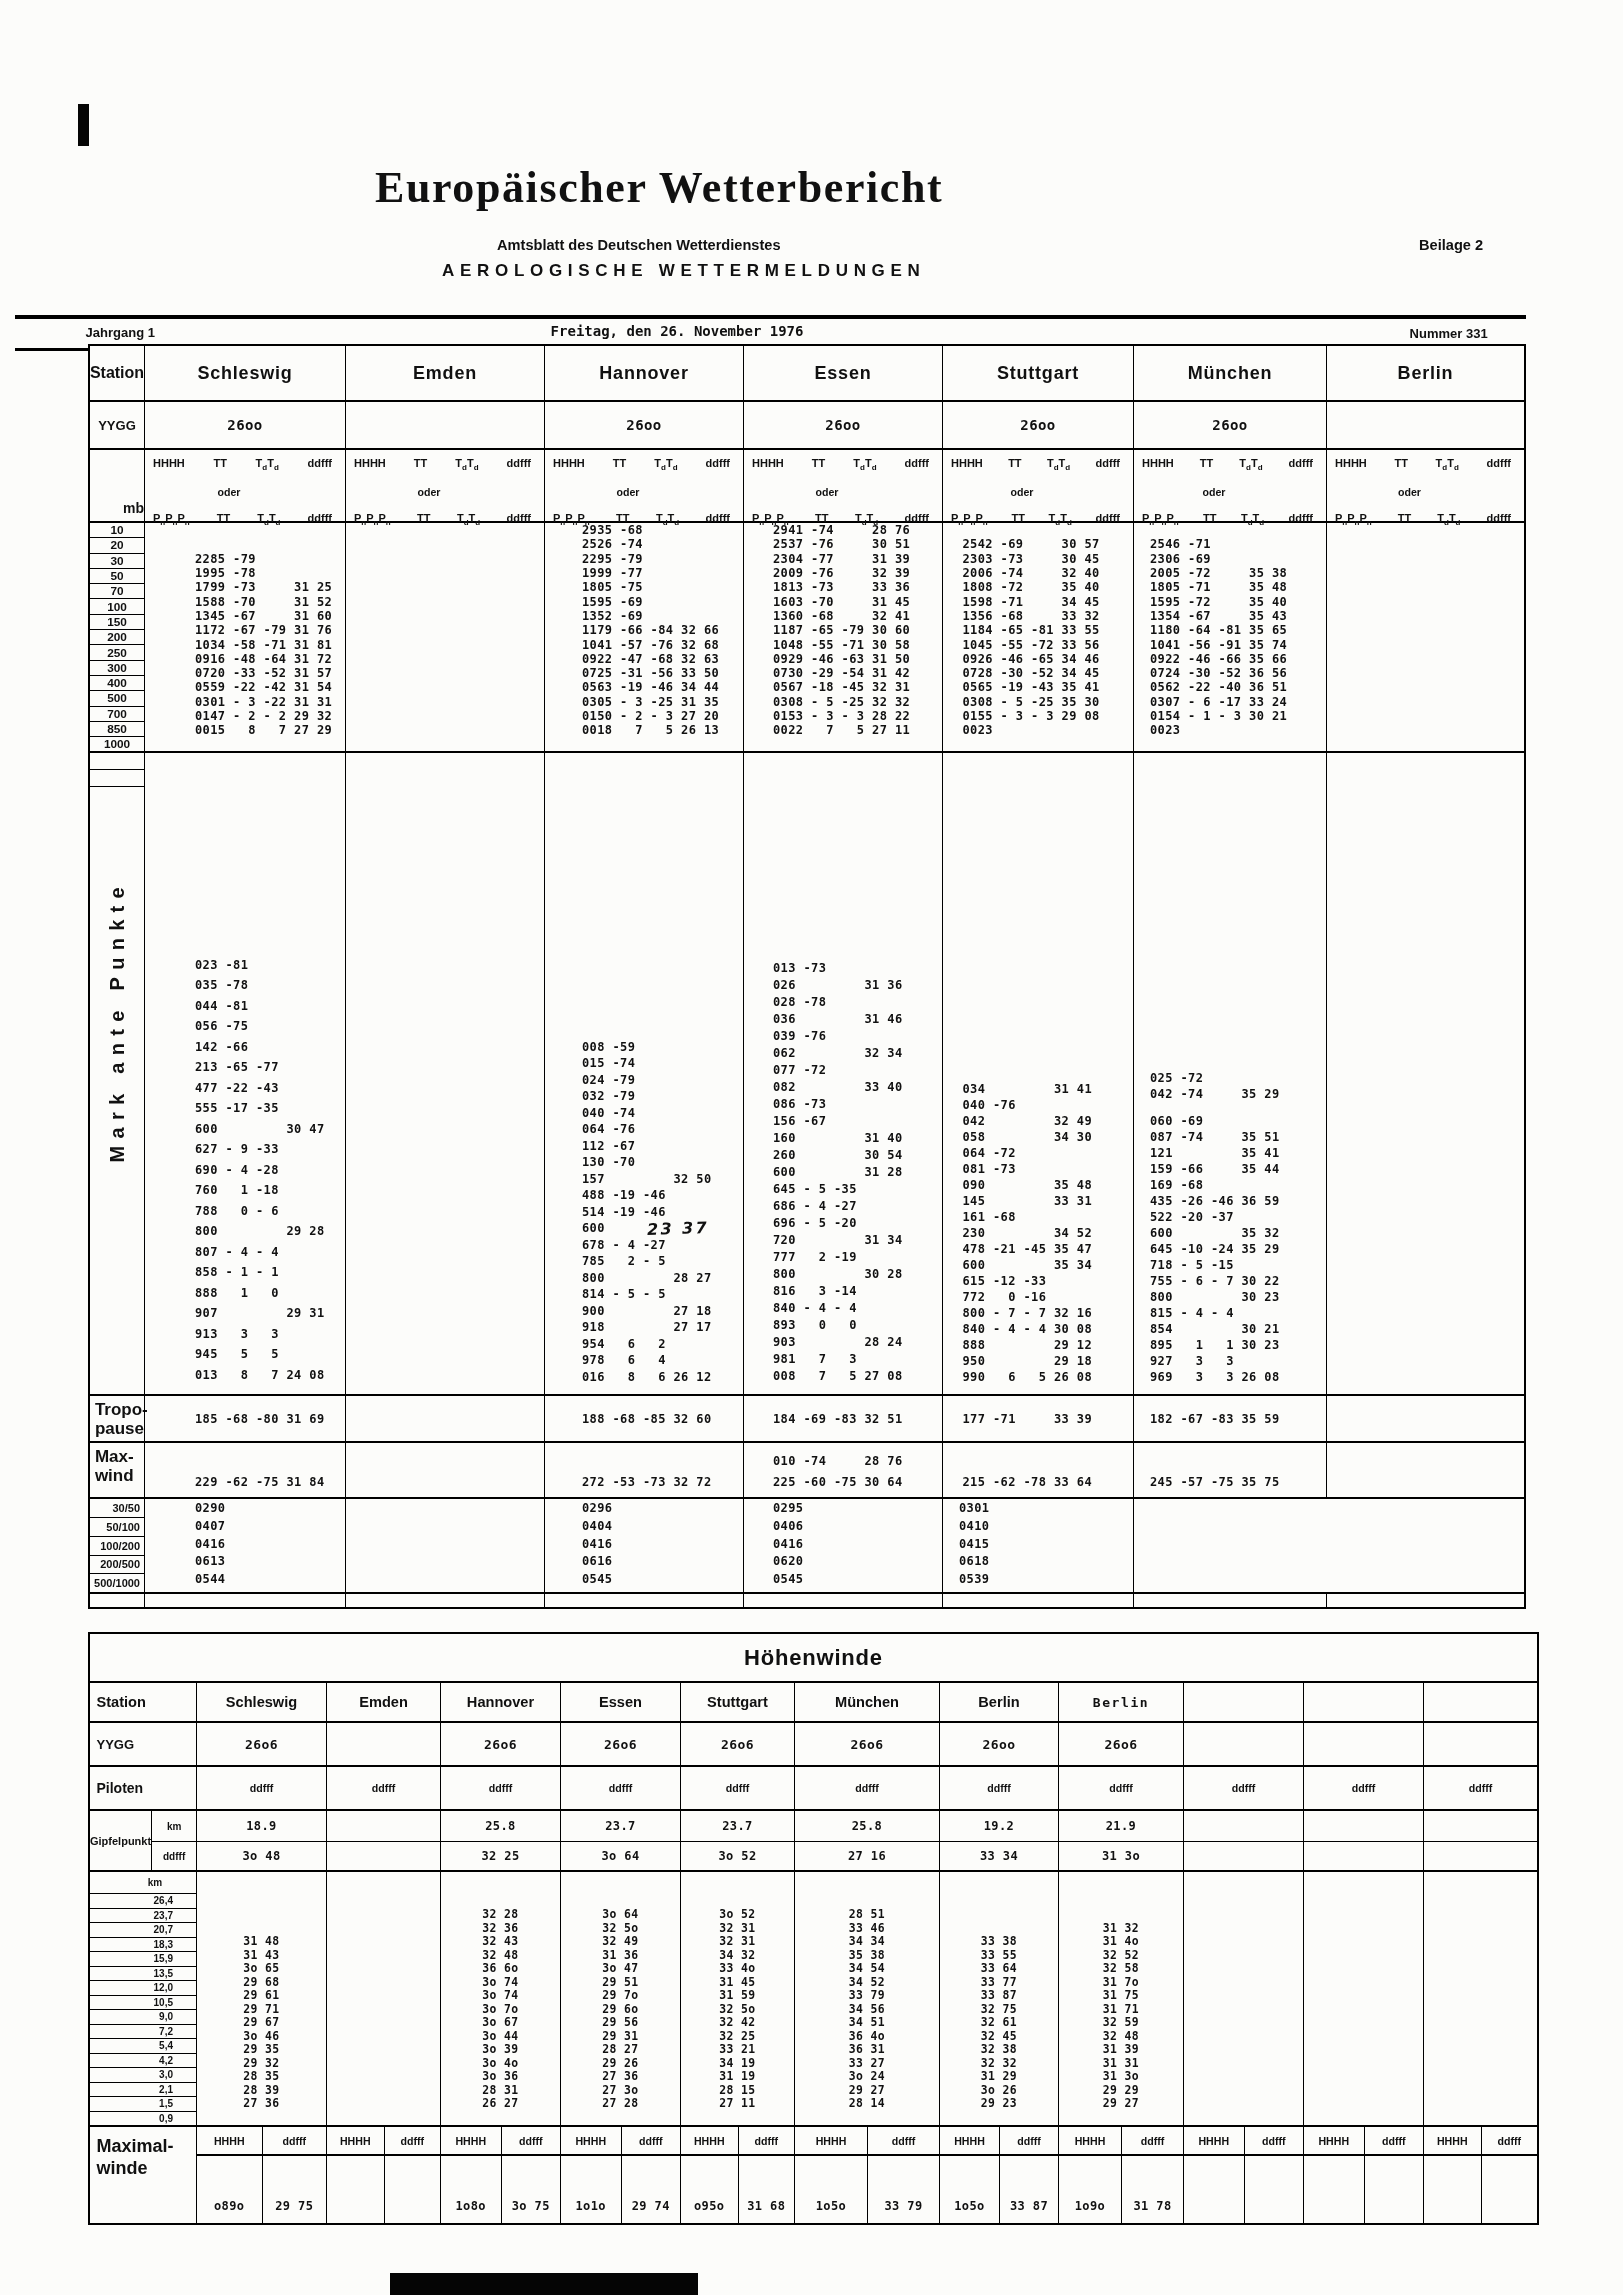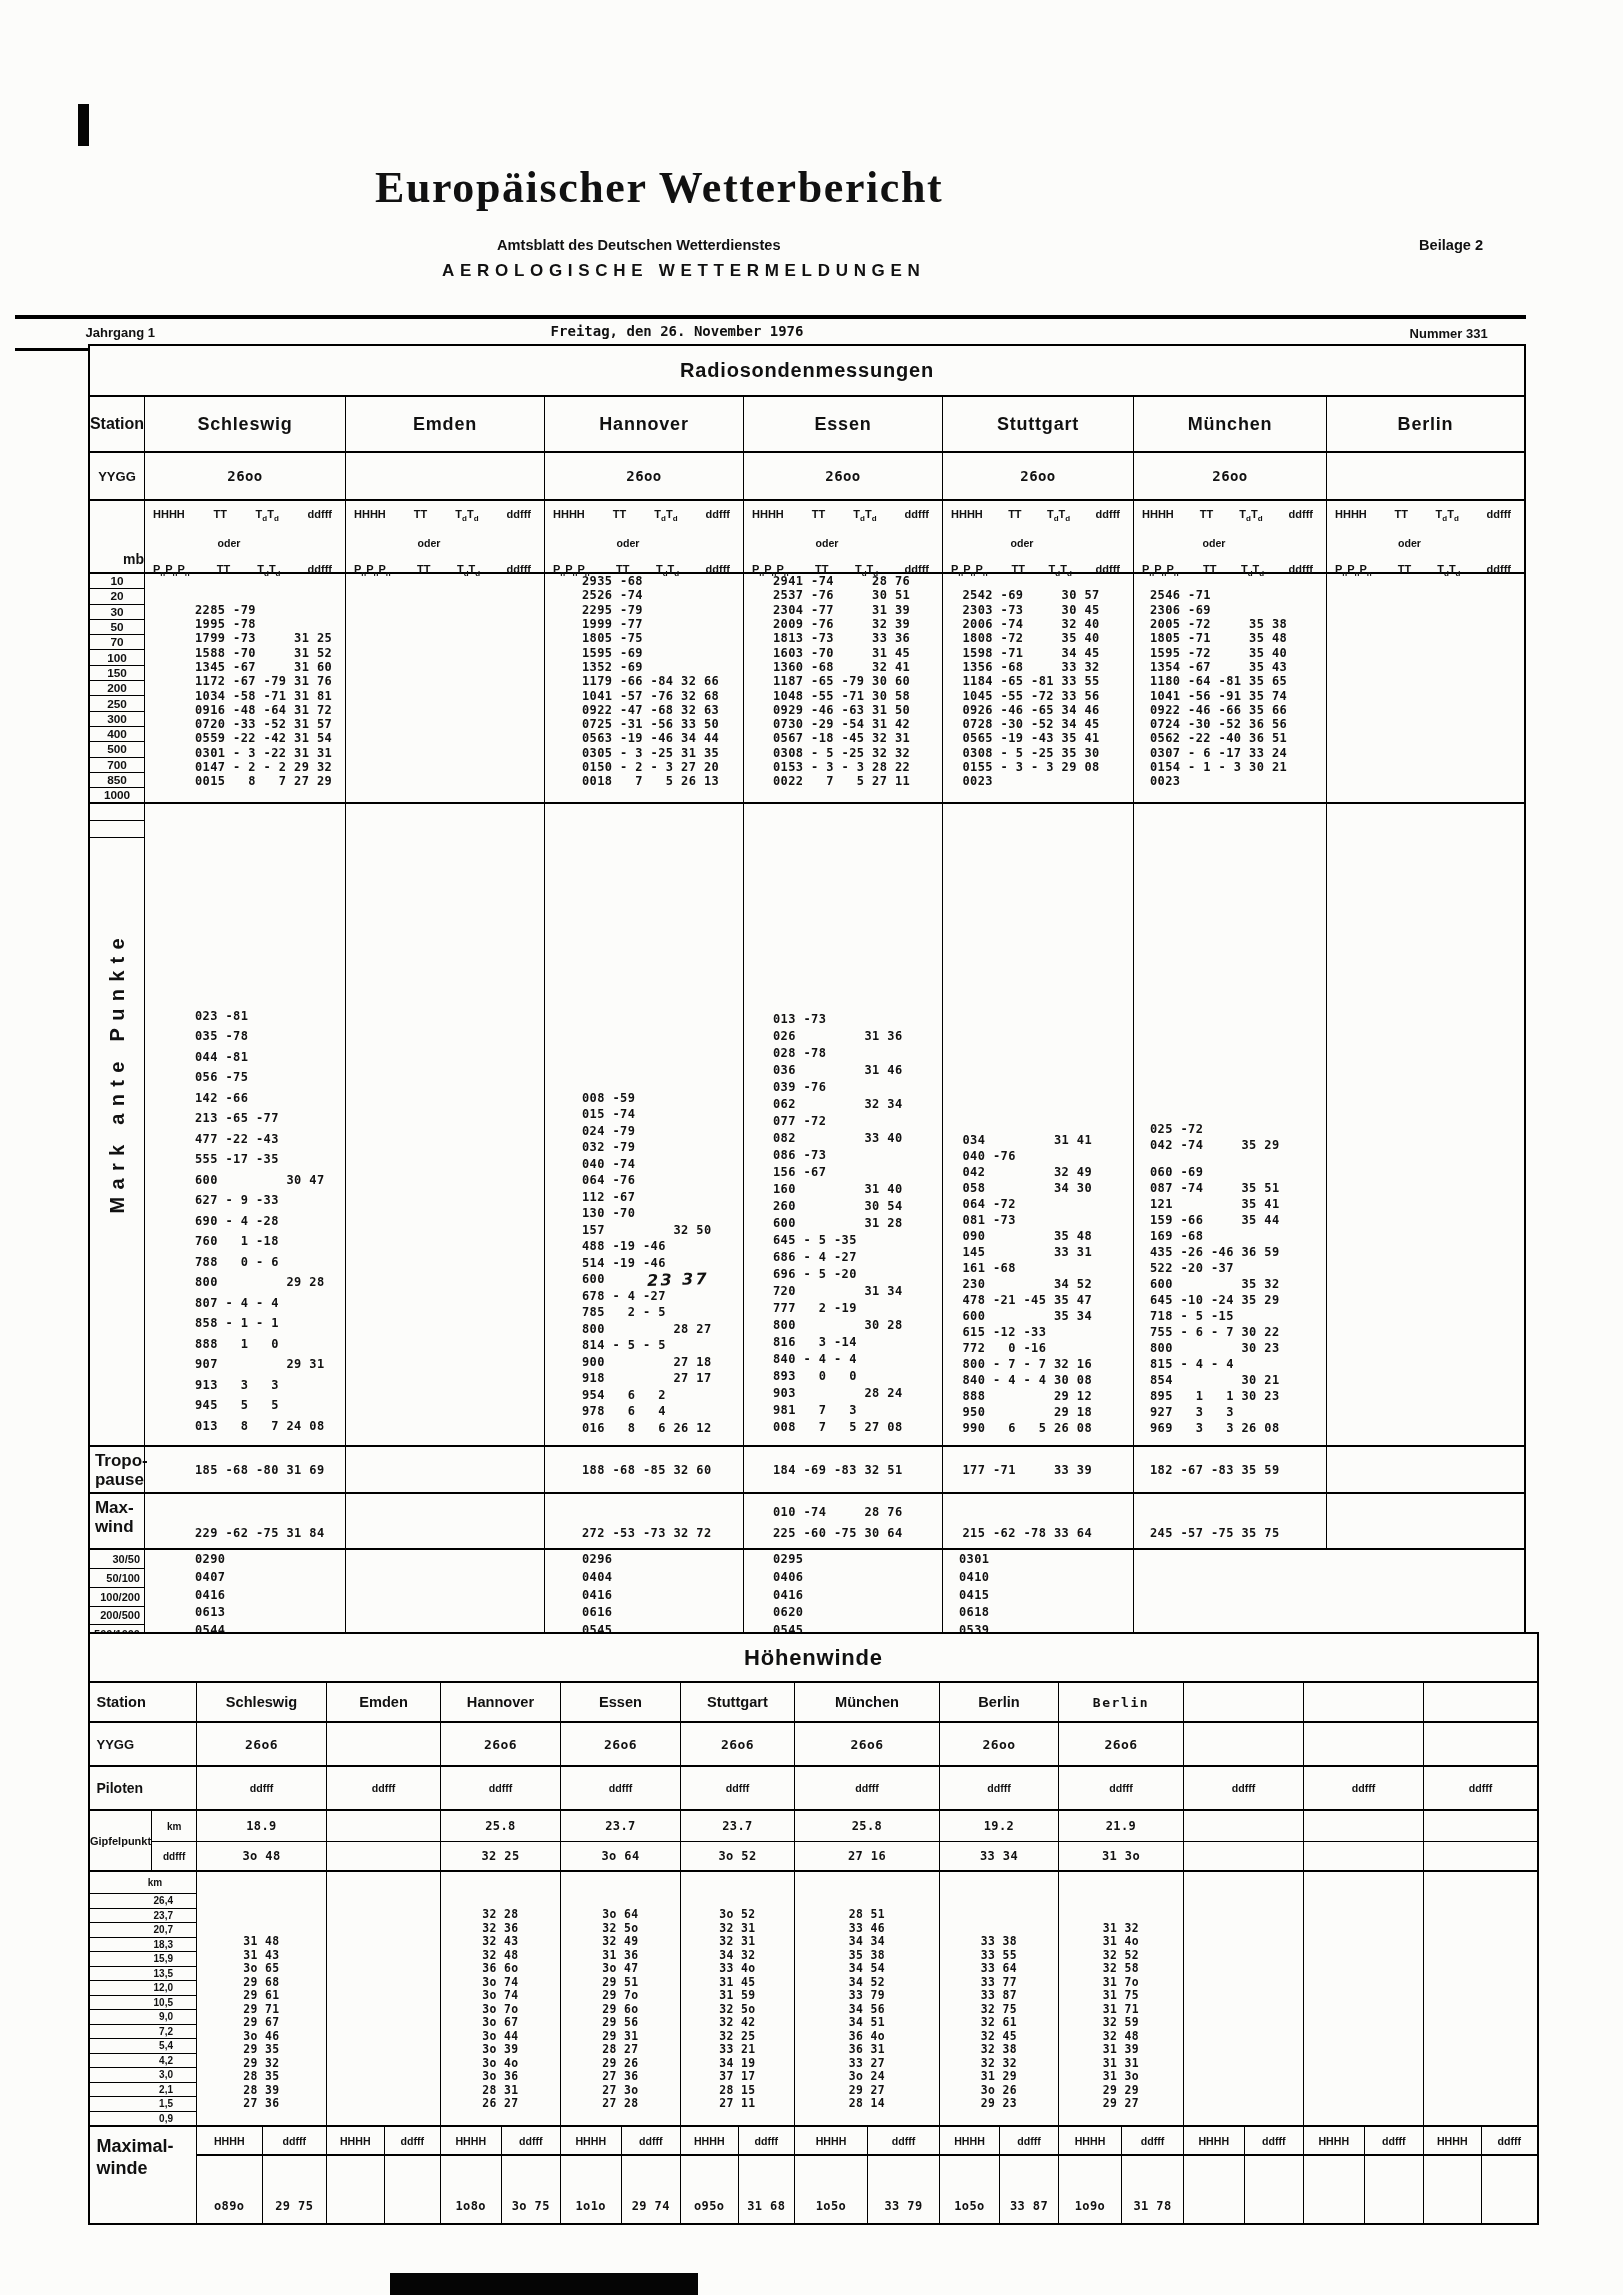--- a/index.html
+++ b/index.html
@@ -93,9 +93,6 @@
   </div>
 
   <section id="radiosonde" class="tbl" style="left:88px;top:344px;width:1434px;">
-      <div class="row" style="grid-template-columns: 1fr; height: 49px;">
-        <div class="cell center lbl rs-title">Radiosondenmessungen</div>
-      </div>
       <div class="row" style="grid-template-columns: 54px 201px 199px 199px 199px 191px 193px 198px; height: 54px;">
         <div class="cell center lbl" style="font-size: 16px;">Station</div>
         <div class="cell center lbl st-name">Schleswig</div>

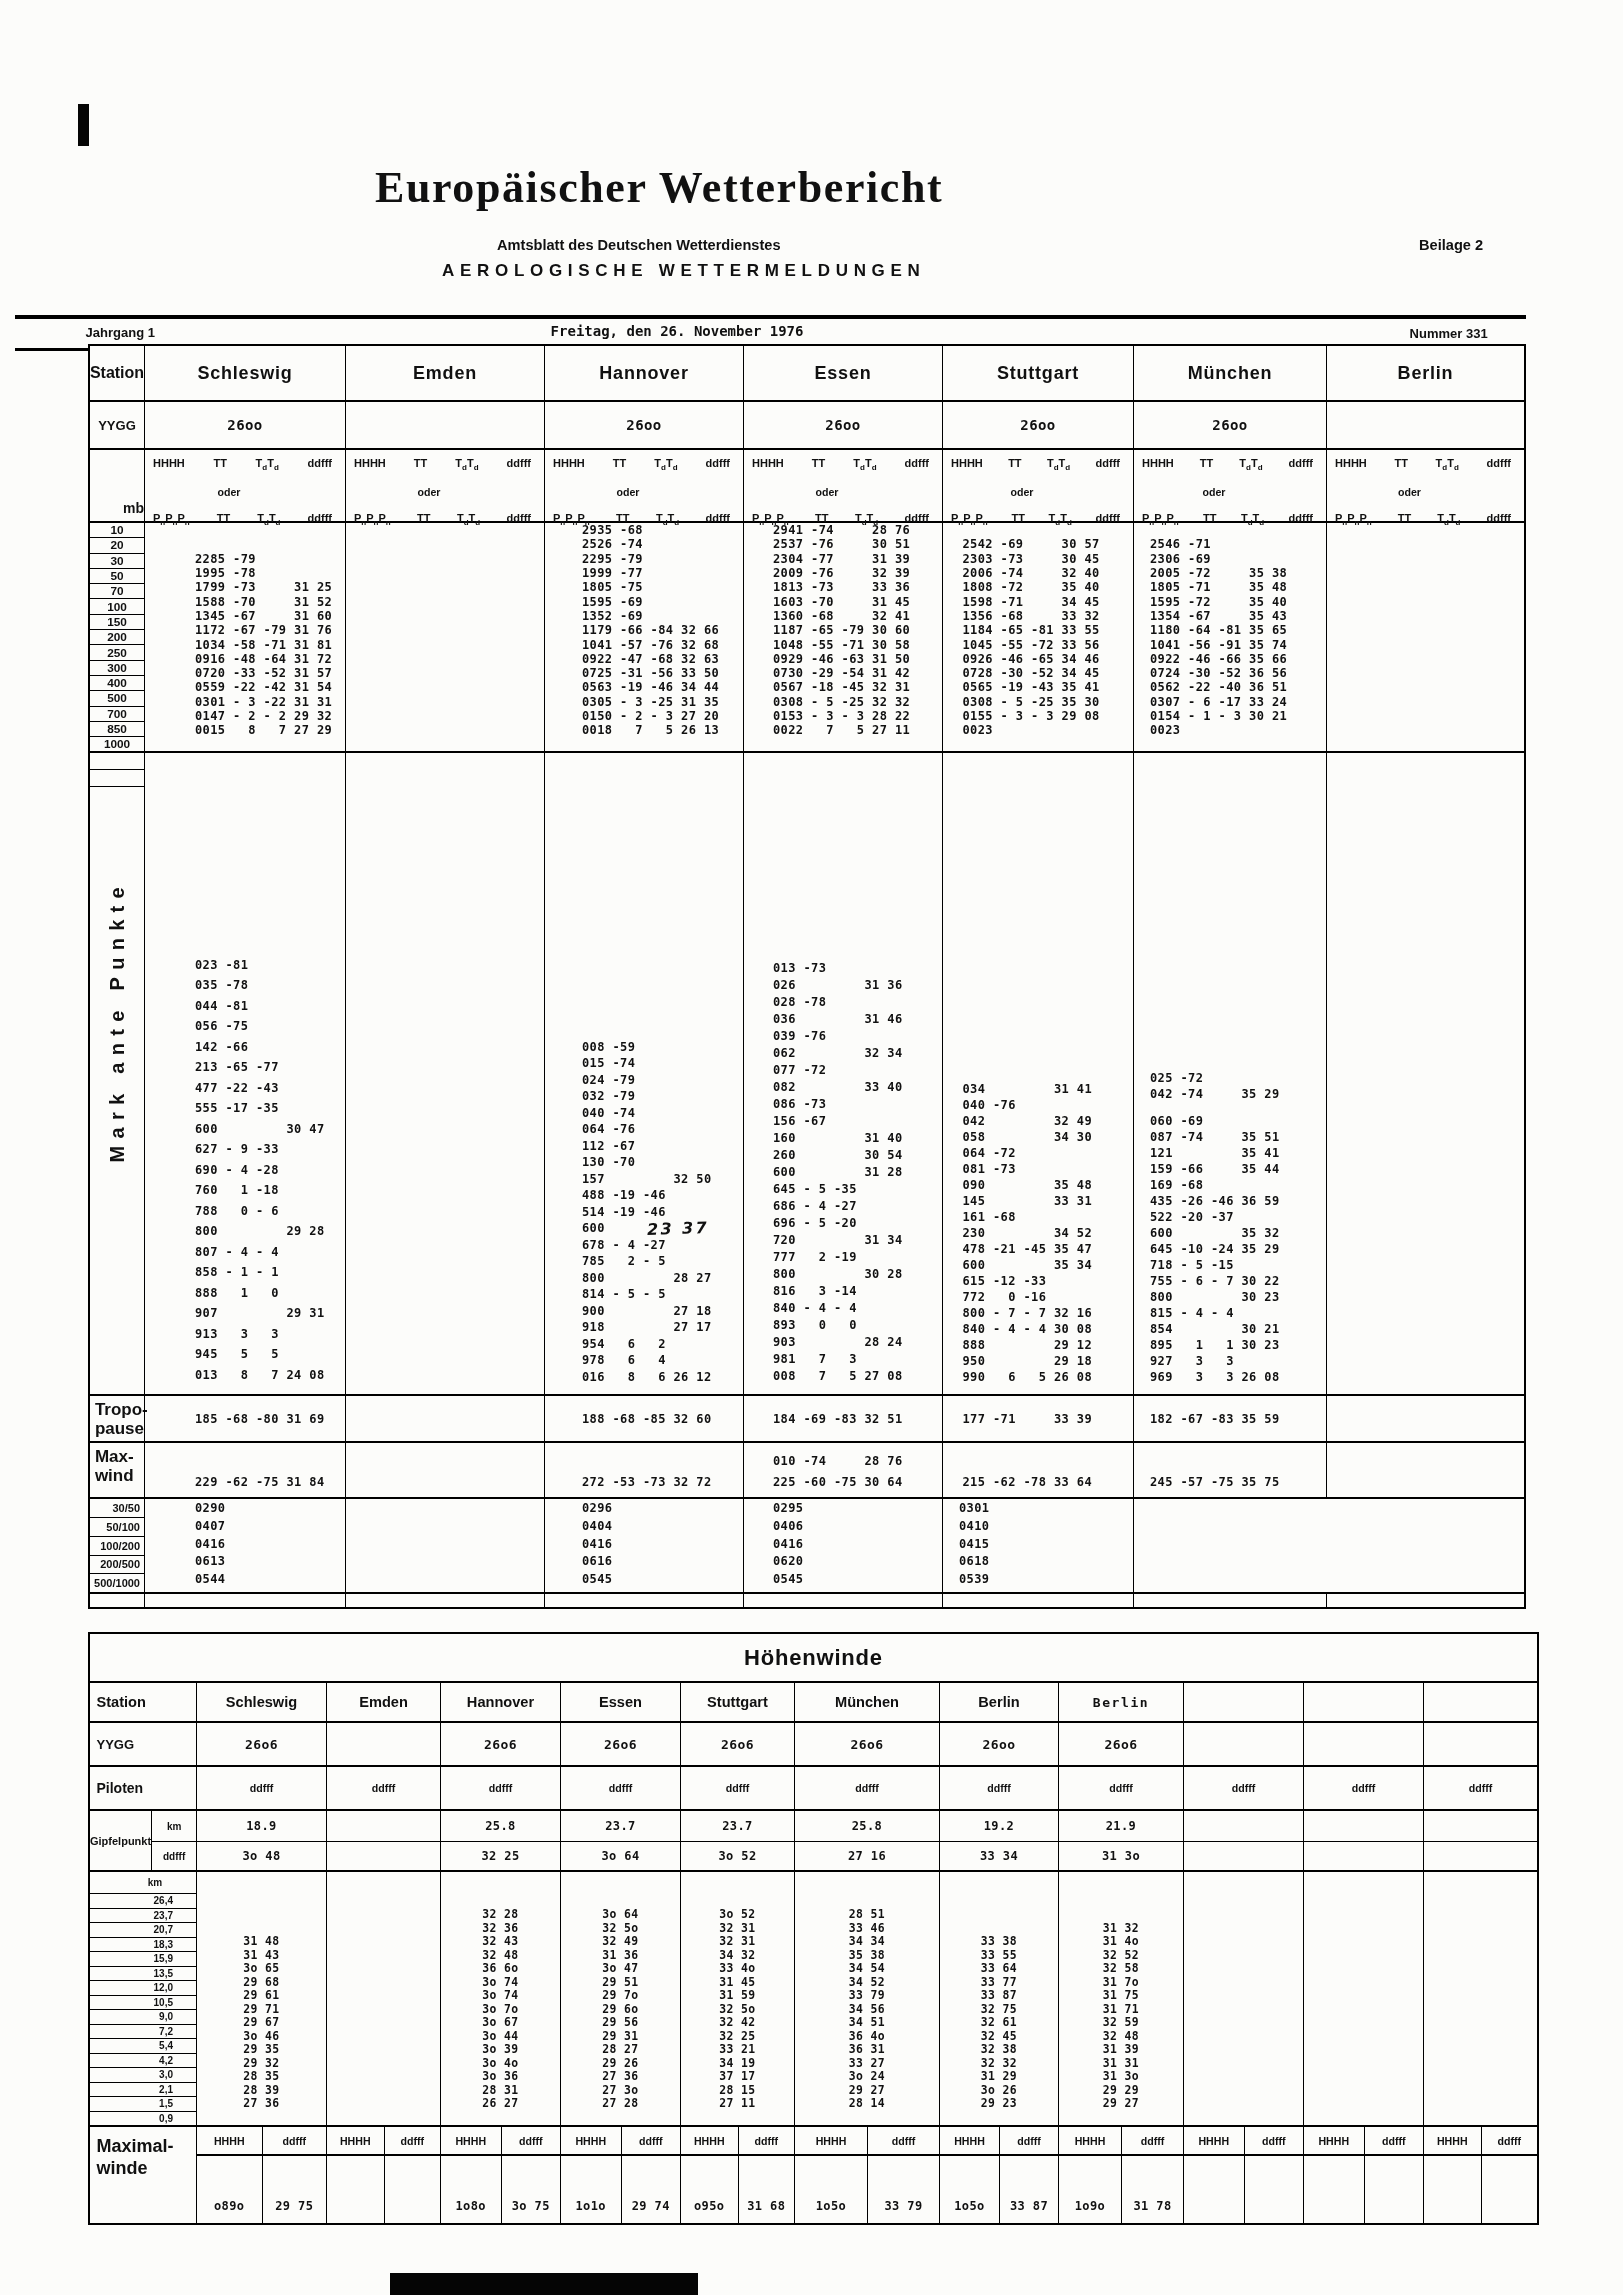--- a/index.html
+++ b/index.html
@@ -855,7 +855,7 @@
           <div class="wind-line mono">32 25</div>
           <div class="wind-line mono">33 21</div>
           <div class="wind-line mono">34 19</div>
-          <div class="wind-line mono">37 17</div>
+          <div class="wind-line mono">31 19</div>
           <div class="wind-line mono">28 15</div>
           <div class="wind-line mono">27 11</div>
         </div>

